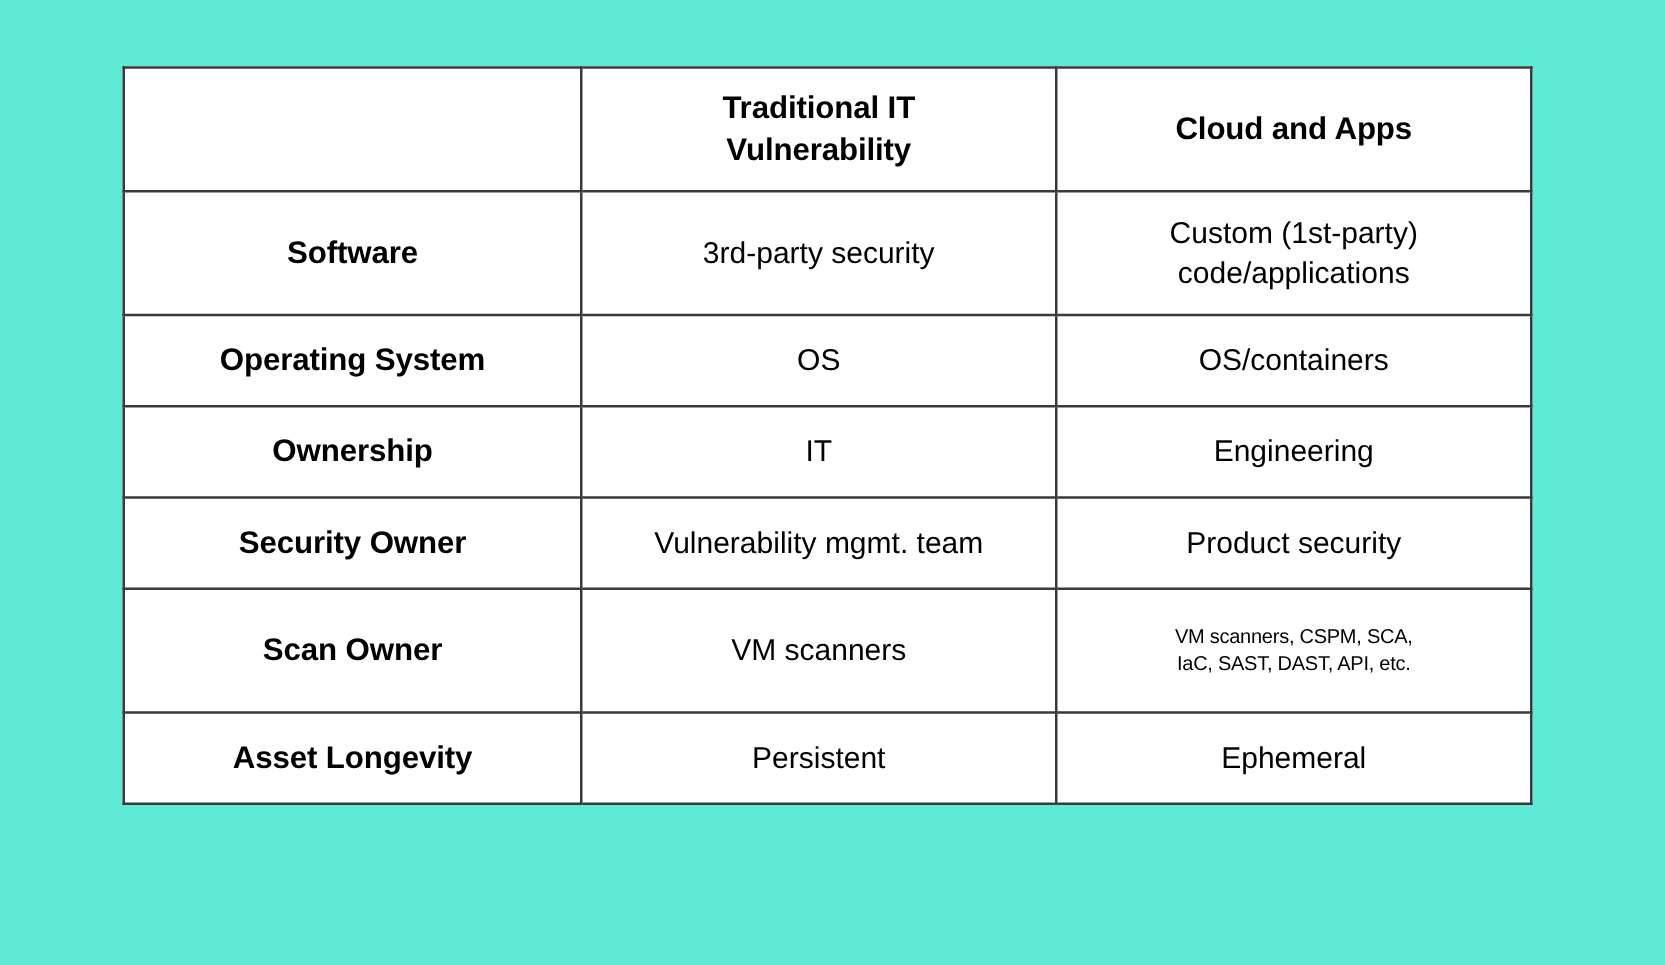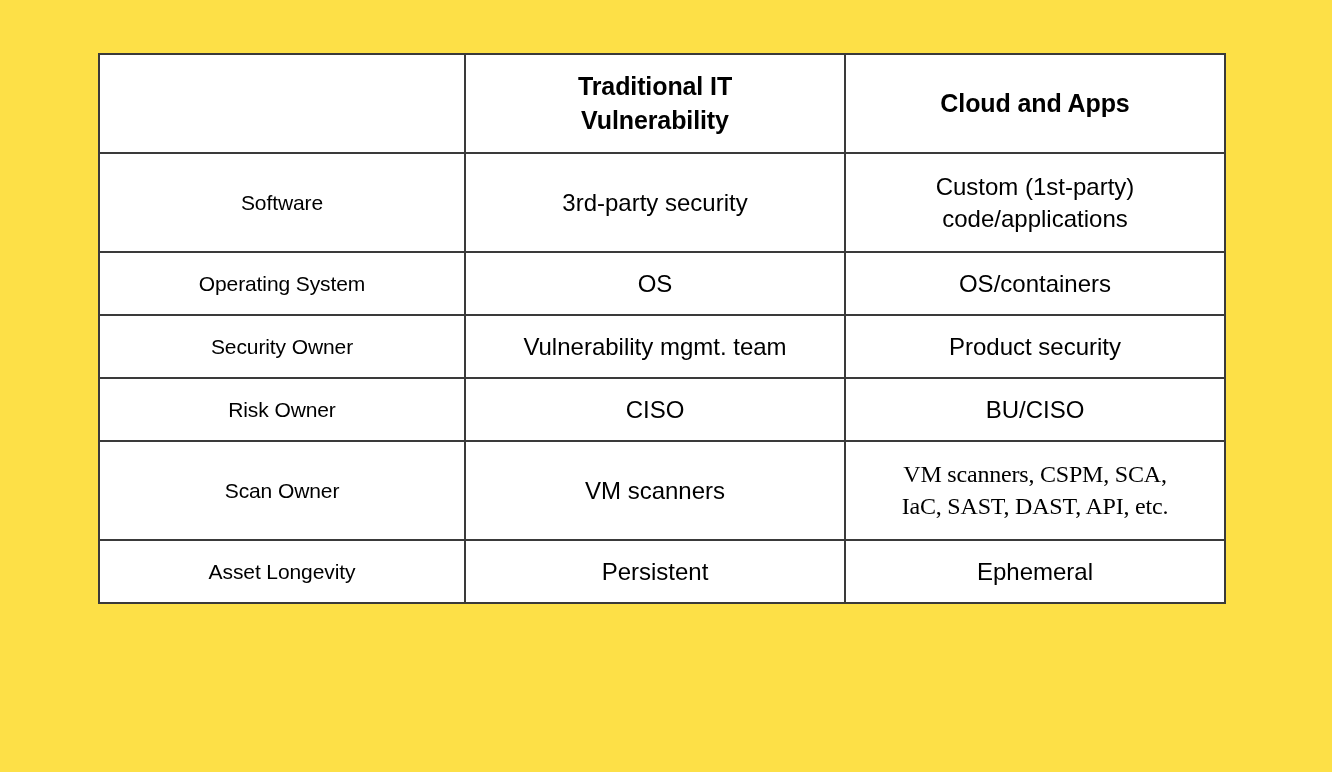--- a/index.html
+++ b/index.html
@@ -21,7 +21,7 @@
     position: relative;
     width: 1332px;
     height: 772px;
-    background: #fde047;
+    background: #5eead4;
   }
 
   

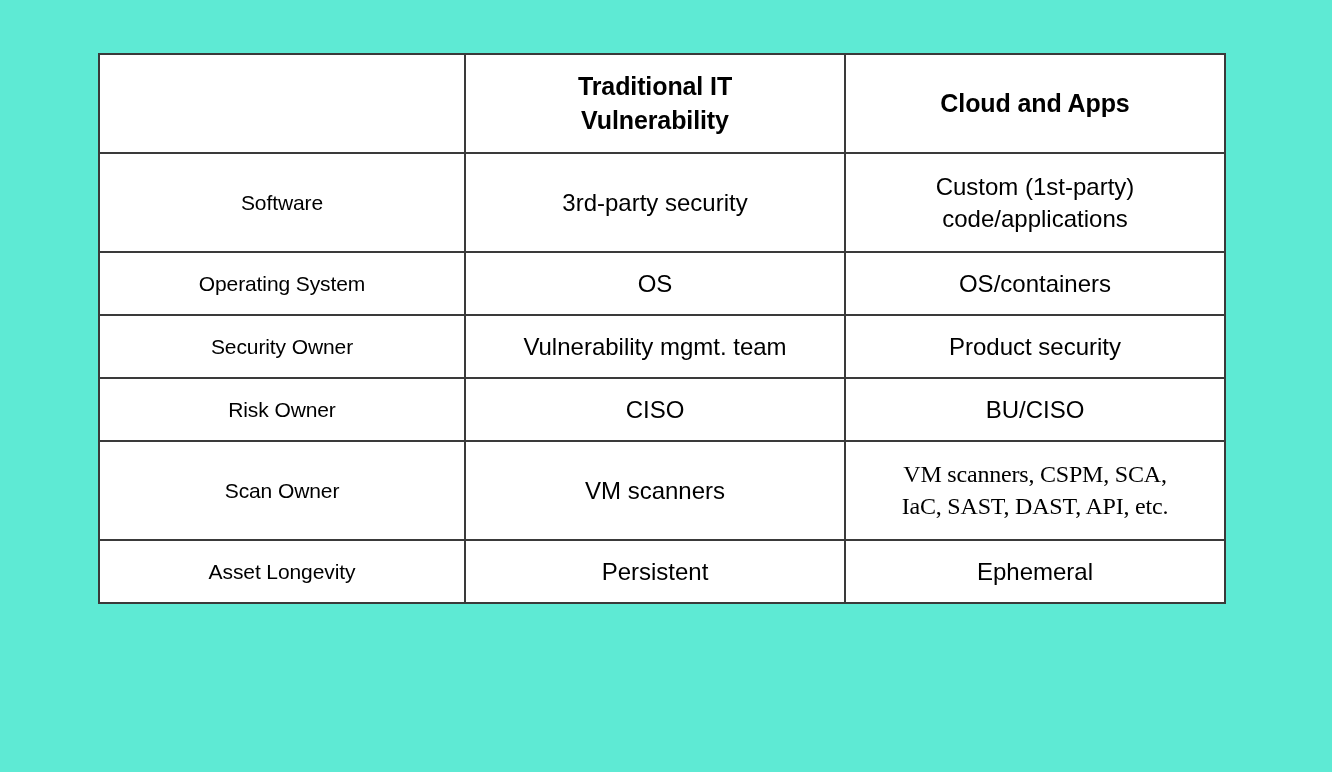--- a/index.html
+++ b/index.html
@@ -67,8 +67,8 @@
     font-size: 24px;
   }
   .body-row td.attr-cell {
-    font-weight: 400;
-    font-size: 21px;
+    font-weight: 700;
+    font-size: 25px;
     letter-spacing: -0.1px;
     margin-top: 26px;
   }

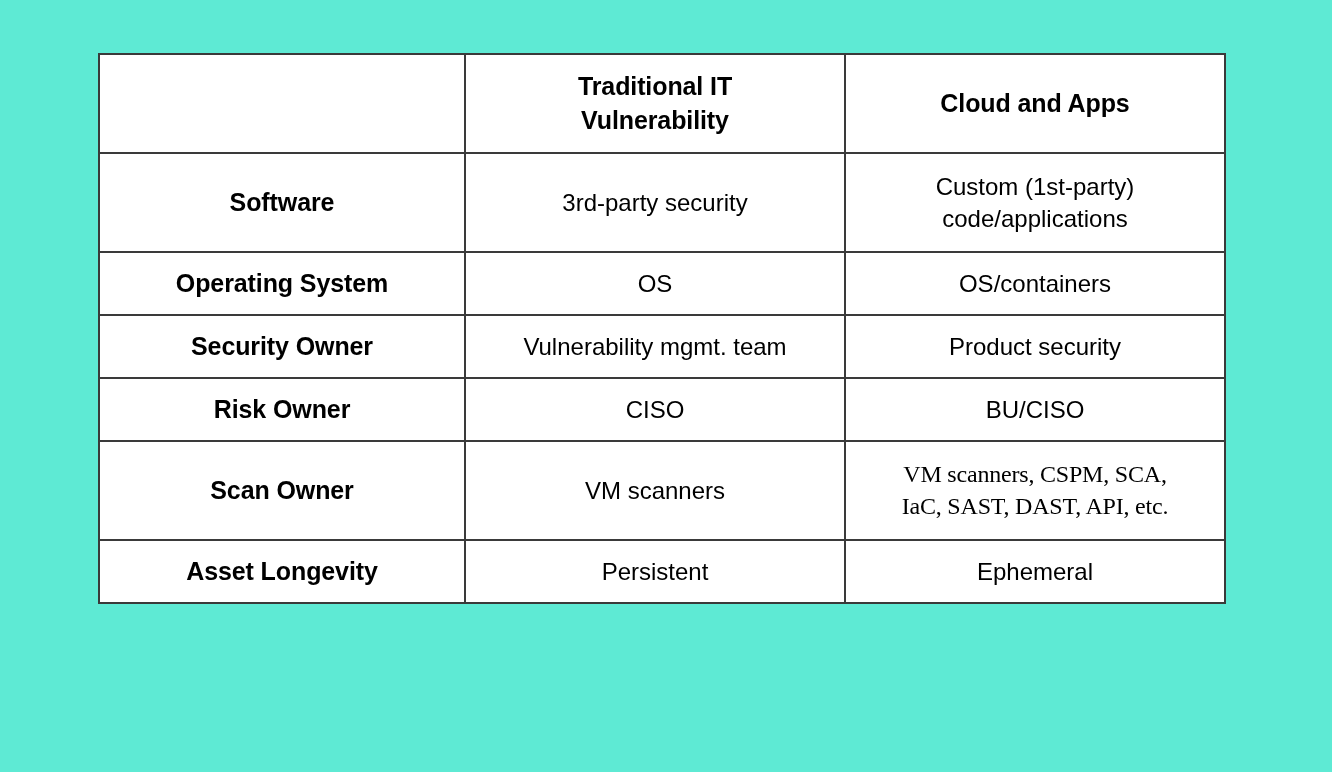--- a/index.html
+++ b/index.html
@@ -62,7 +62,7 @@
 
   
   .body-row td {
-    height: 63px;
+    height: 73px;
     font-weight: 400;
     font-size: 24px;
   }

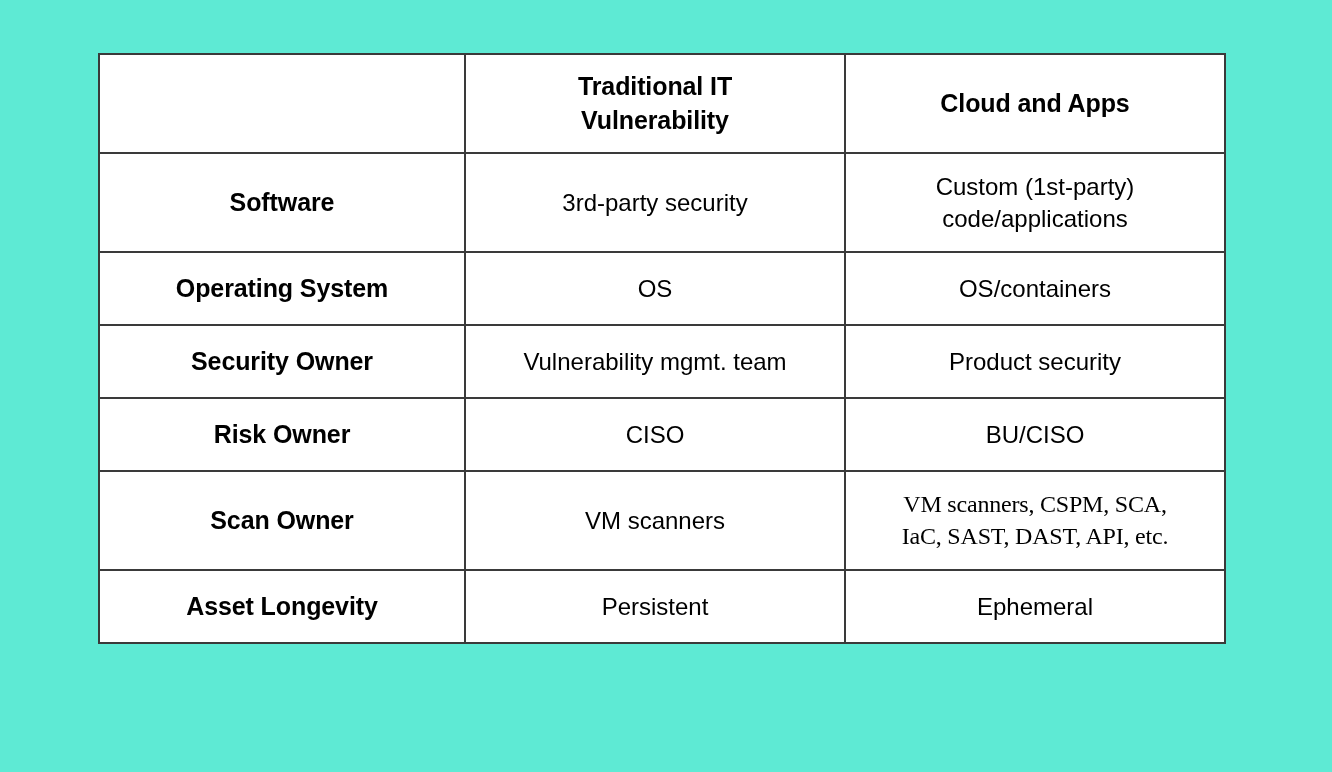--- a/index.html
+++ b/index.html
@@ -136,6 +136,15 @@
       </tr>
 
 
+      <tr class="body-row">
+        <td class="attr-cell">Ownership</td>
+        <td>
+          <span class="cell-line">IT</span>
+        </td>
+        <td>
+          <span class="cell-line">Engineering</span>
+        </td>
+      </tr>
 
       <tr class="body-row">
         <td class="attr-cell">Security Owner</td>

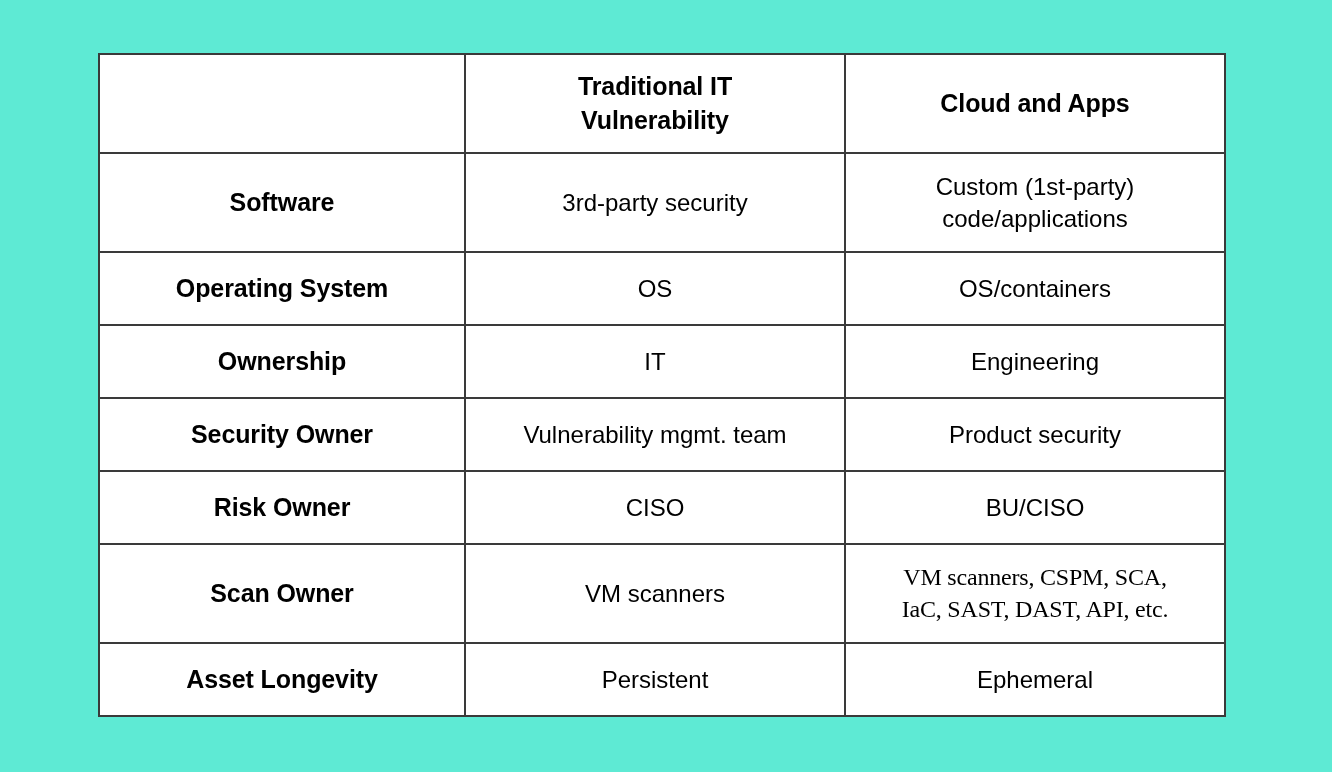--- a/index.html
+++ b/index.html
@@ -156,15 +156,6 @@
         </td>
       </tr>
 
-      <tr class="body-row">
-        <td class="attr-cell">Risk Owner</td>
-        <td>
-          <span class="cell-line">CISO</span>
-        </td>
-        <td>
-          <span class="cell-line">BU/CISO</span>
-        </td>
-      </tr>
 
       <tr class="body-row row-tall">
         <td class="attr-cell">Scan Owner</td>

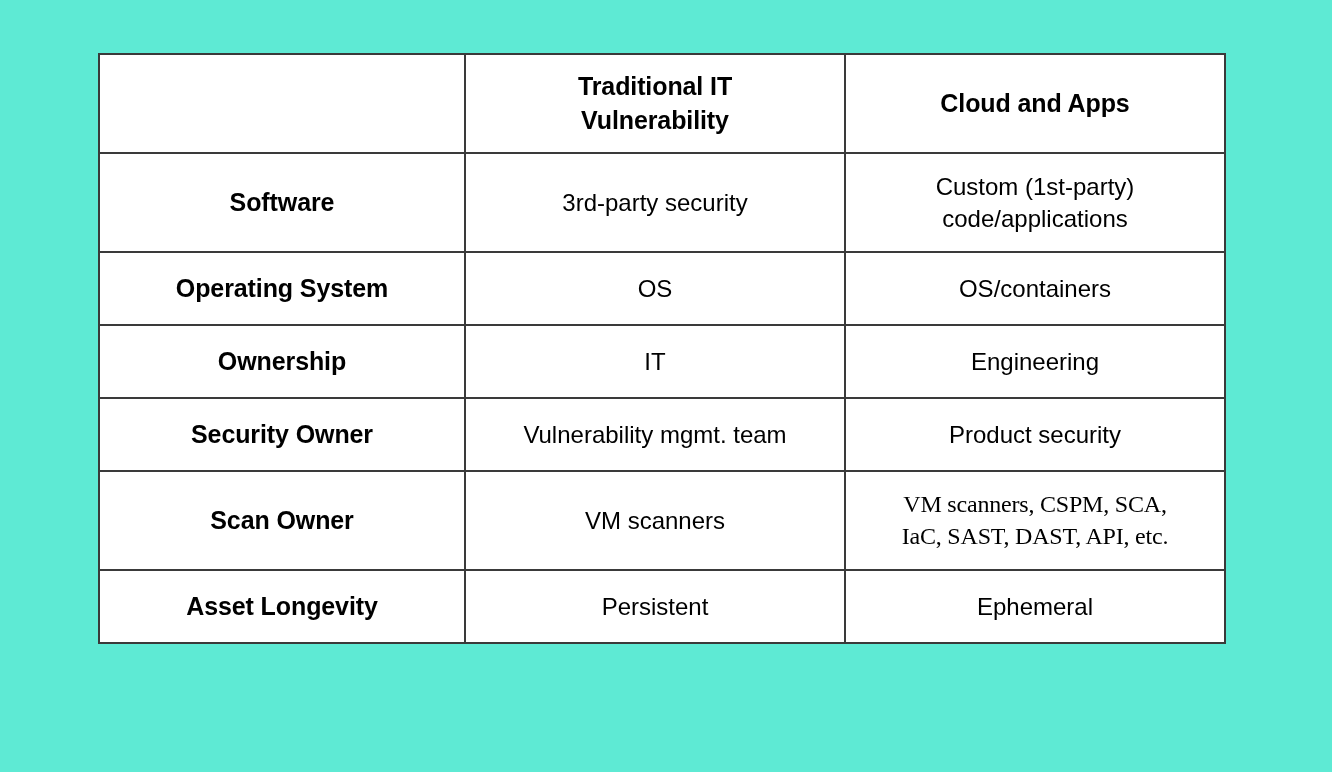--- a/index.html
+++ b/index.html
@@ -81,10 +81,9 @@
   .cell-line { display: block; }
 
   .cell-dense {
-    font-size: 24px;
+    font-size: 16px;
     letter-spacing: -0.2px;
     white-space: nowrap;
-    font-family: Liberation Serif, serif;
   }
 </style>
 </head>

